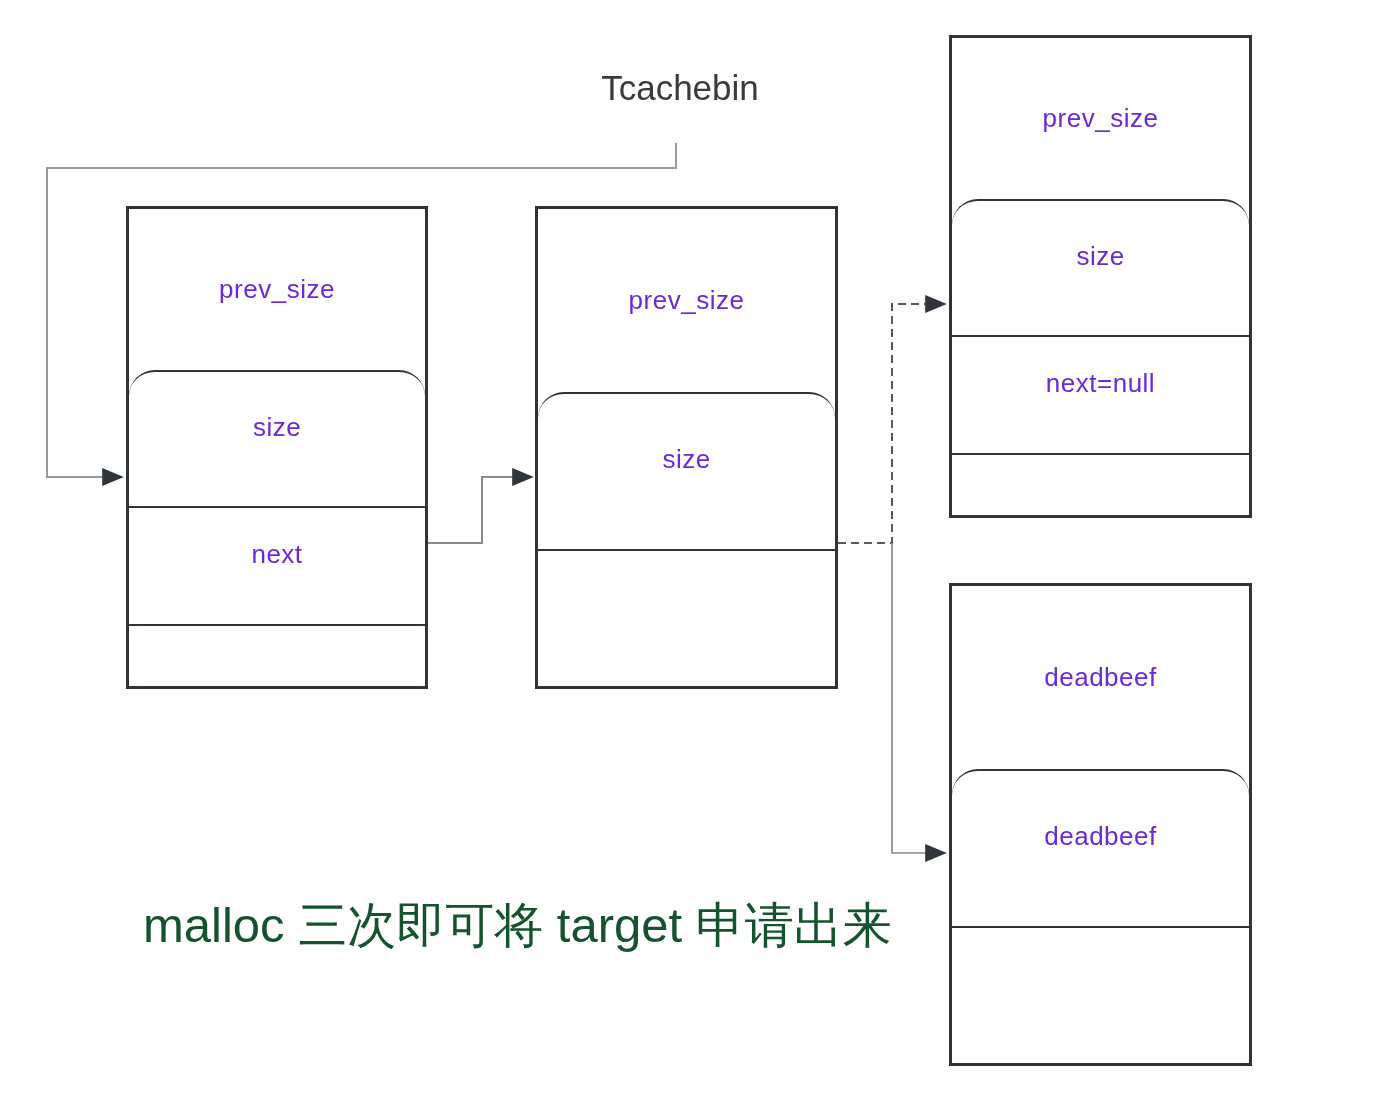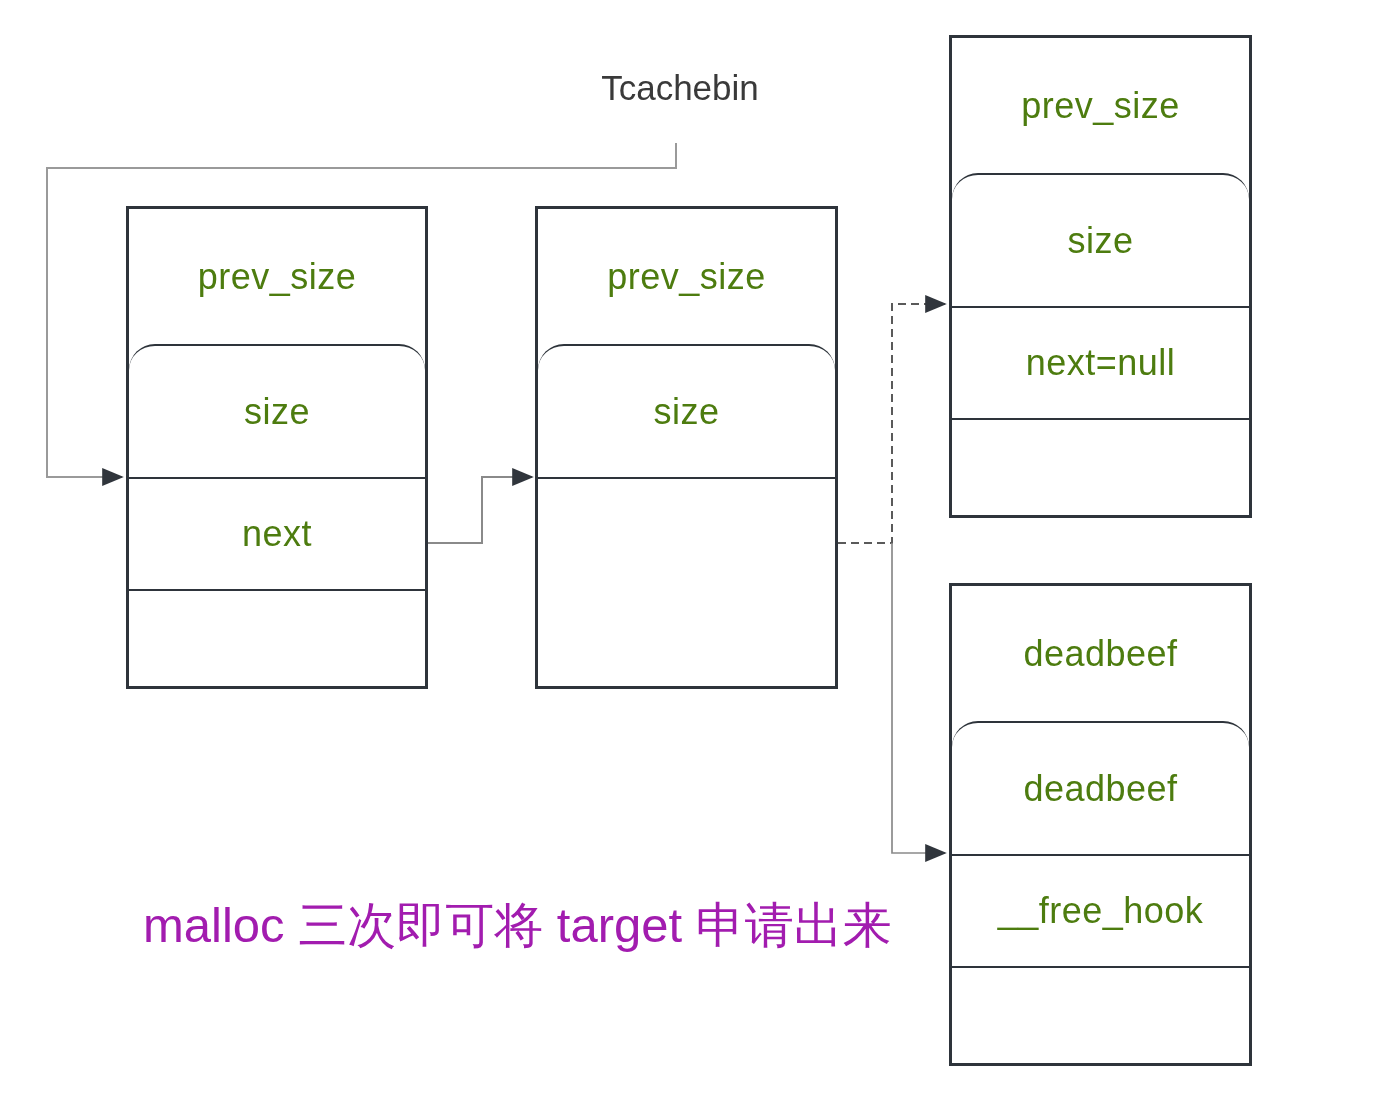--- a/index.html
+++ b/index.html
@@ -37,10 +37,11 @@
     display: flex;
     align-items: center;
     justify-content: center;
-    font-size: 36px;
-    color: #4d7c0f;
+    font-size: 26px;
+    color: #6d28d9;
     letter-spacing: 0.5px;
     white-space: nowrap;
+    margin-top: 24px;
   }
   .chunk .row:nth-child(1) { height: 135px; }
   .chunk .row:nth-child(2) { height: 133px; border-top: 2px solid #2e343b; border-radius: 26px; }

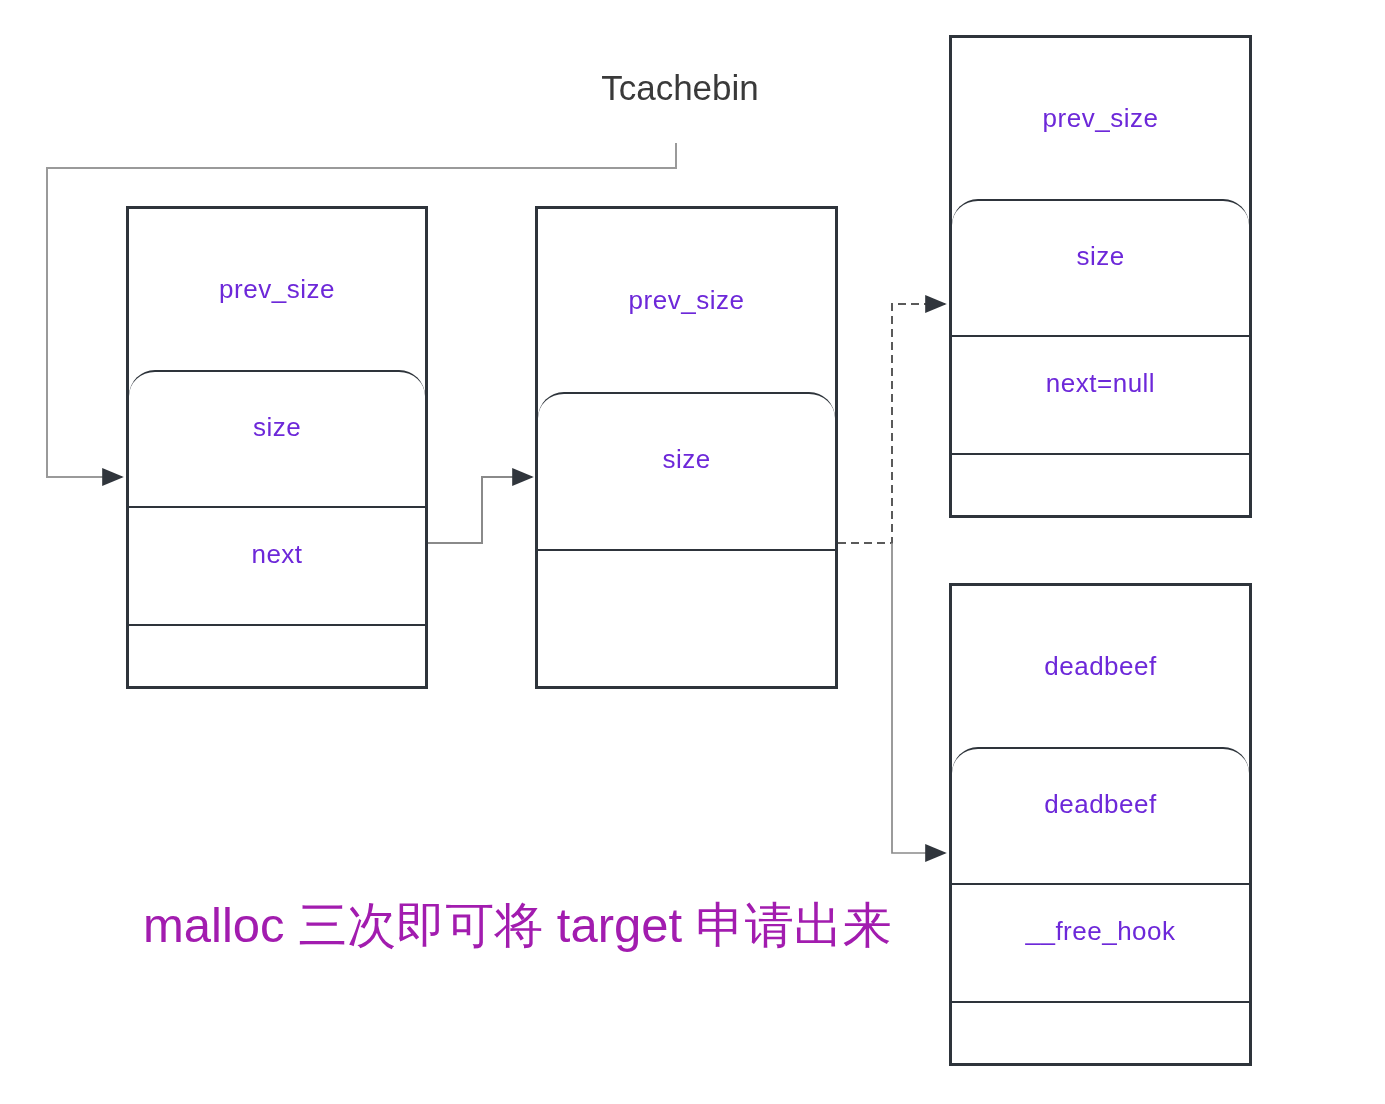--- a/index.html
+++ b/index.html
@@ -67,7 +67,7 @@
     left: 143px;
     top: 893px;
     font-size: 49px;
-    color: #a21caf;
+    color: #14532d;
     white-space: nowrap;
     text-align: center;
   }

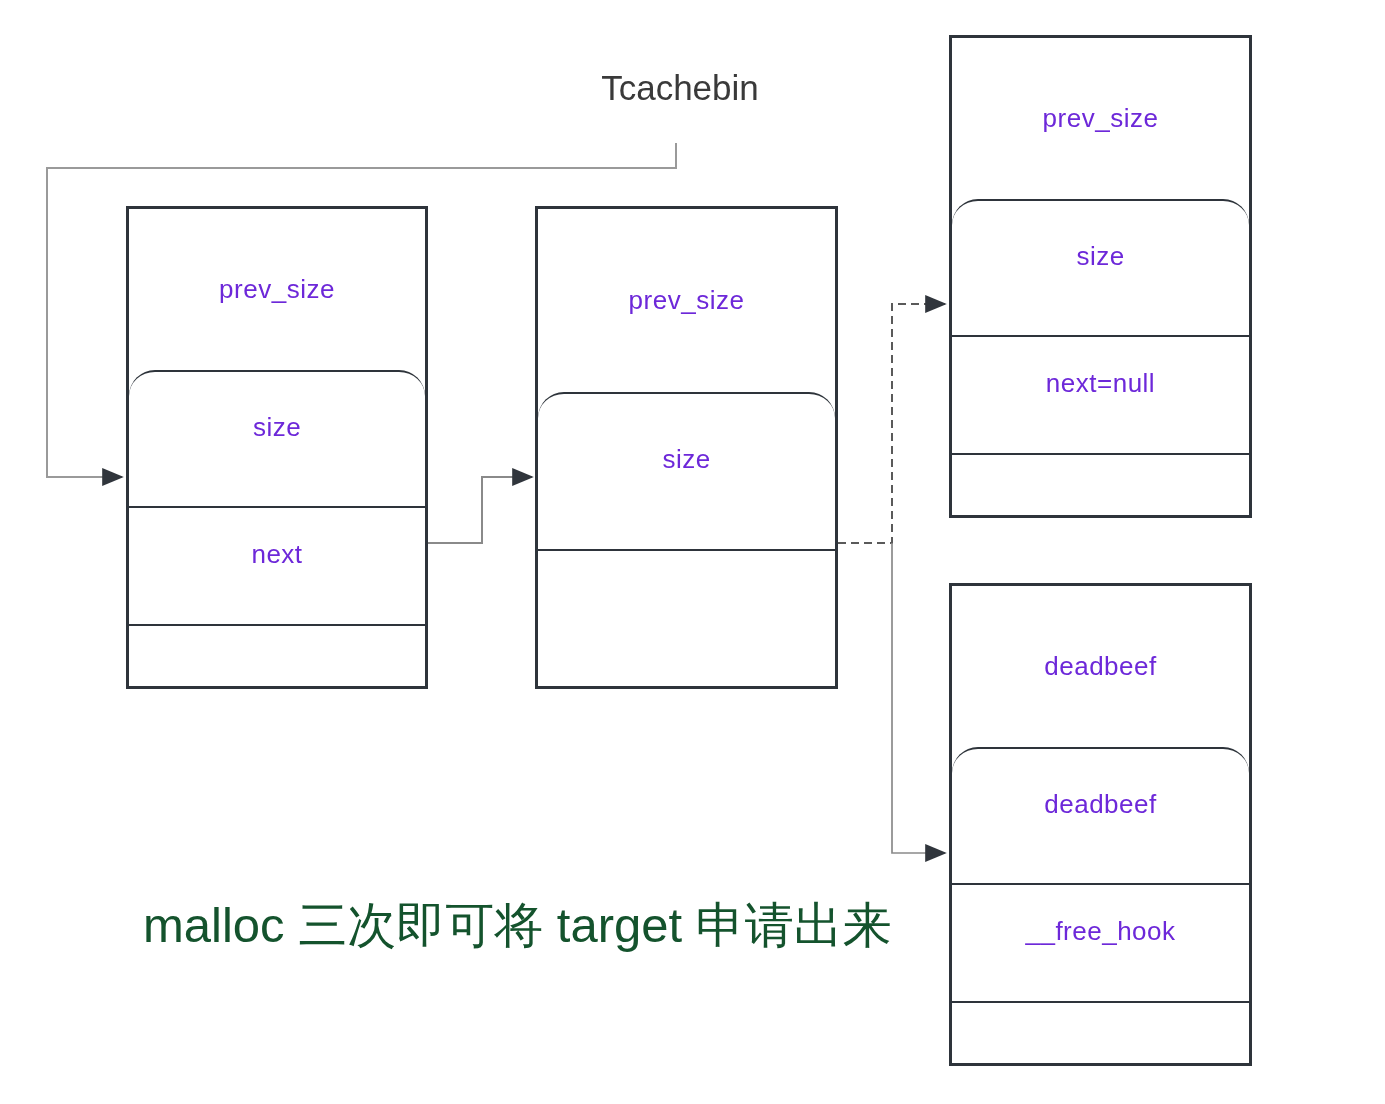--- a/index.html
+++ b/index.html
@@ -126,7 +126,6 @@
   <div class="chunk chunk-4">
     <div class="row">deadbeef</div>
     <div class="row">deadbeef</div>
-    <div class="row">__free_hook</div>
     <div class="row"></div>
   </div>
 

